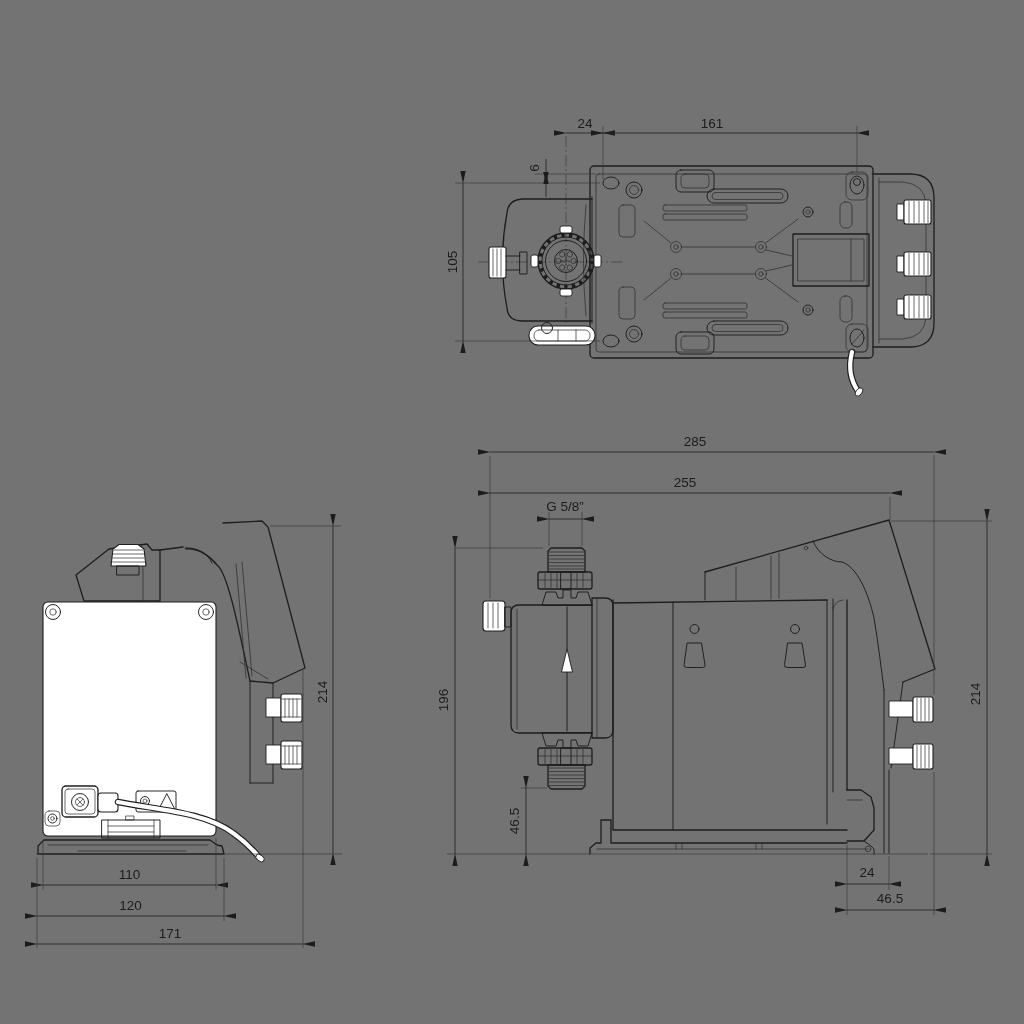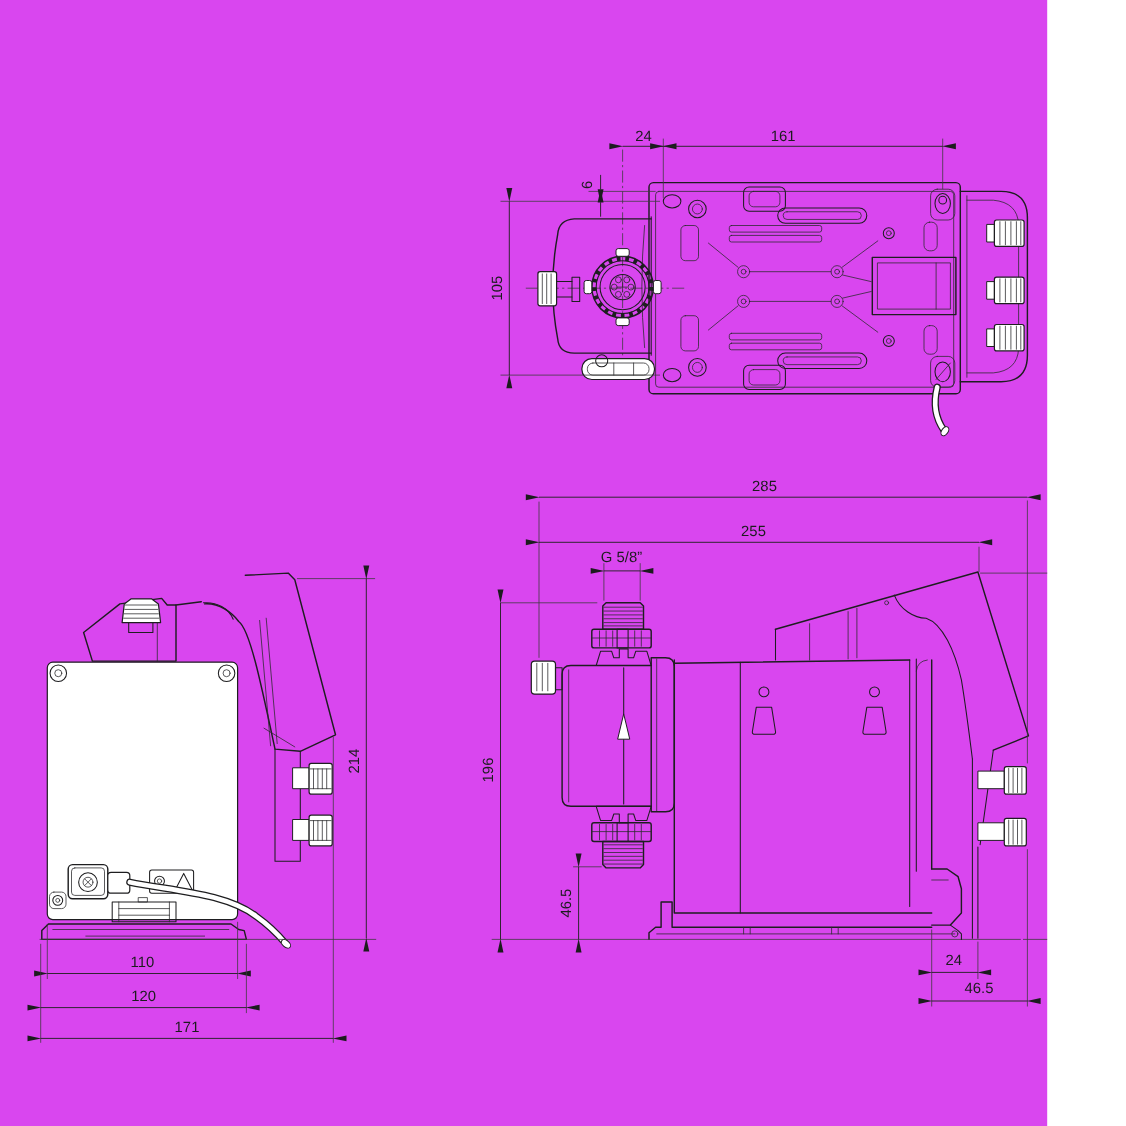--- a/index.html
+++ b/index.html
@@ -3,7 +3,7 @@
 <meta charset="utf-8">
 <style>
   html,body{margin:0;padding:0;background:#ffffff;}
-  .stage{position:relative;width:952px;height:1024px;background:#d946ef;overflow:hidden;
+  .stage{position:relative;width:1024px;height:1024px;background:#737373;overflow:hidden;
          font-family:"Liberation Sans", sans-serif;}
   svg{display:block;}
   

